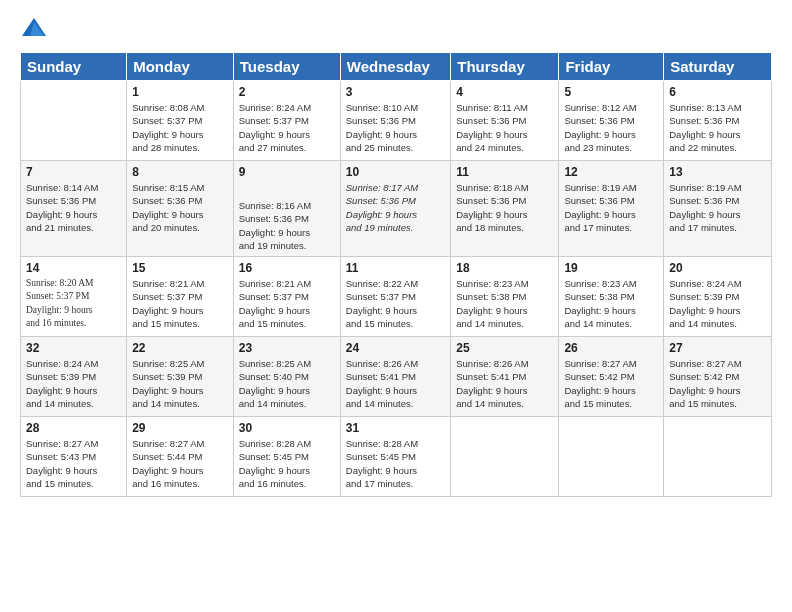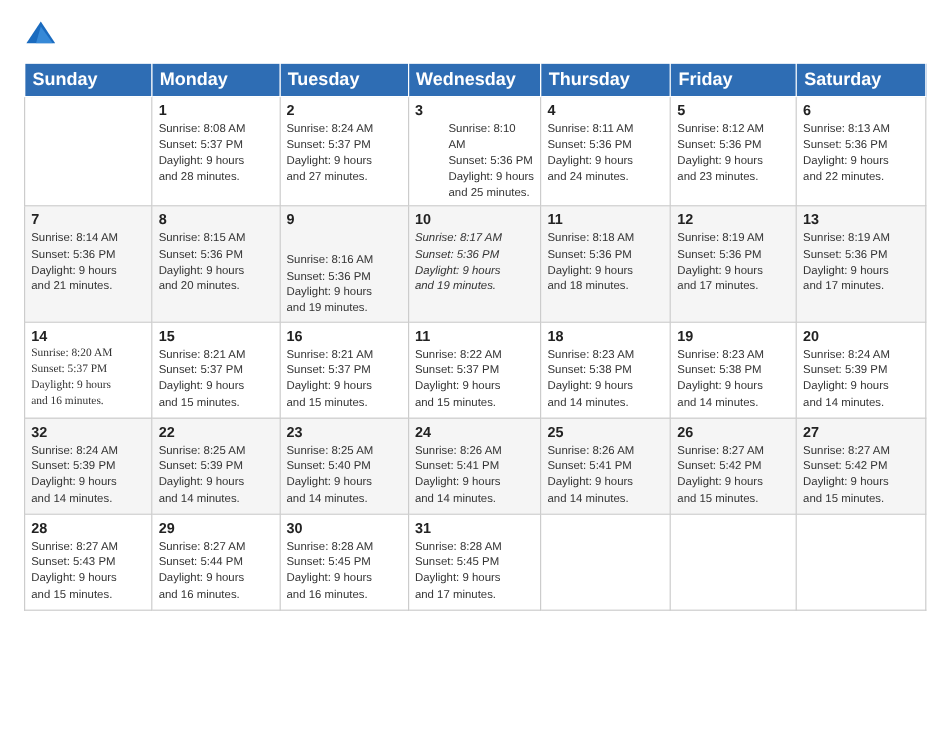--- a/index.html
+++ b/index.html
@@ -146,7 +146,7 @@
           </td>
           <td>
             <span class="day-number">3</span>
-            <div class="day-info" style="white-space: pre-line; margin-left: 28px;">Sunrise: 8:10 AM
+            <div class="day-info" style="white-space: pre-line;">Sunrise: 8:10 AM
 Sunset: 5:36 PM
 Daylight: 9 hours
 and 25 minutes.</div>

